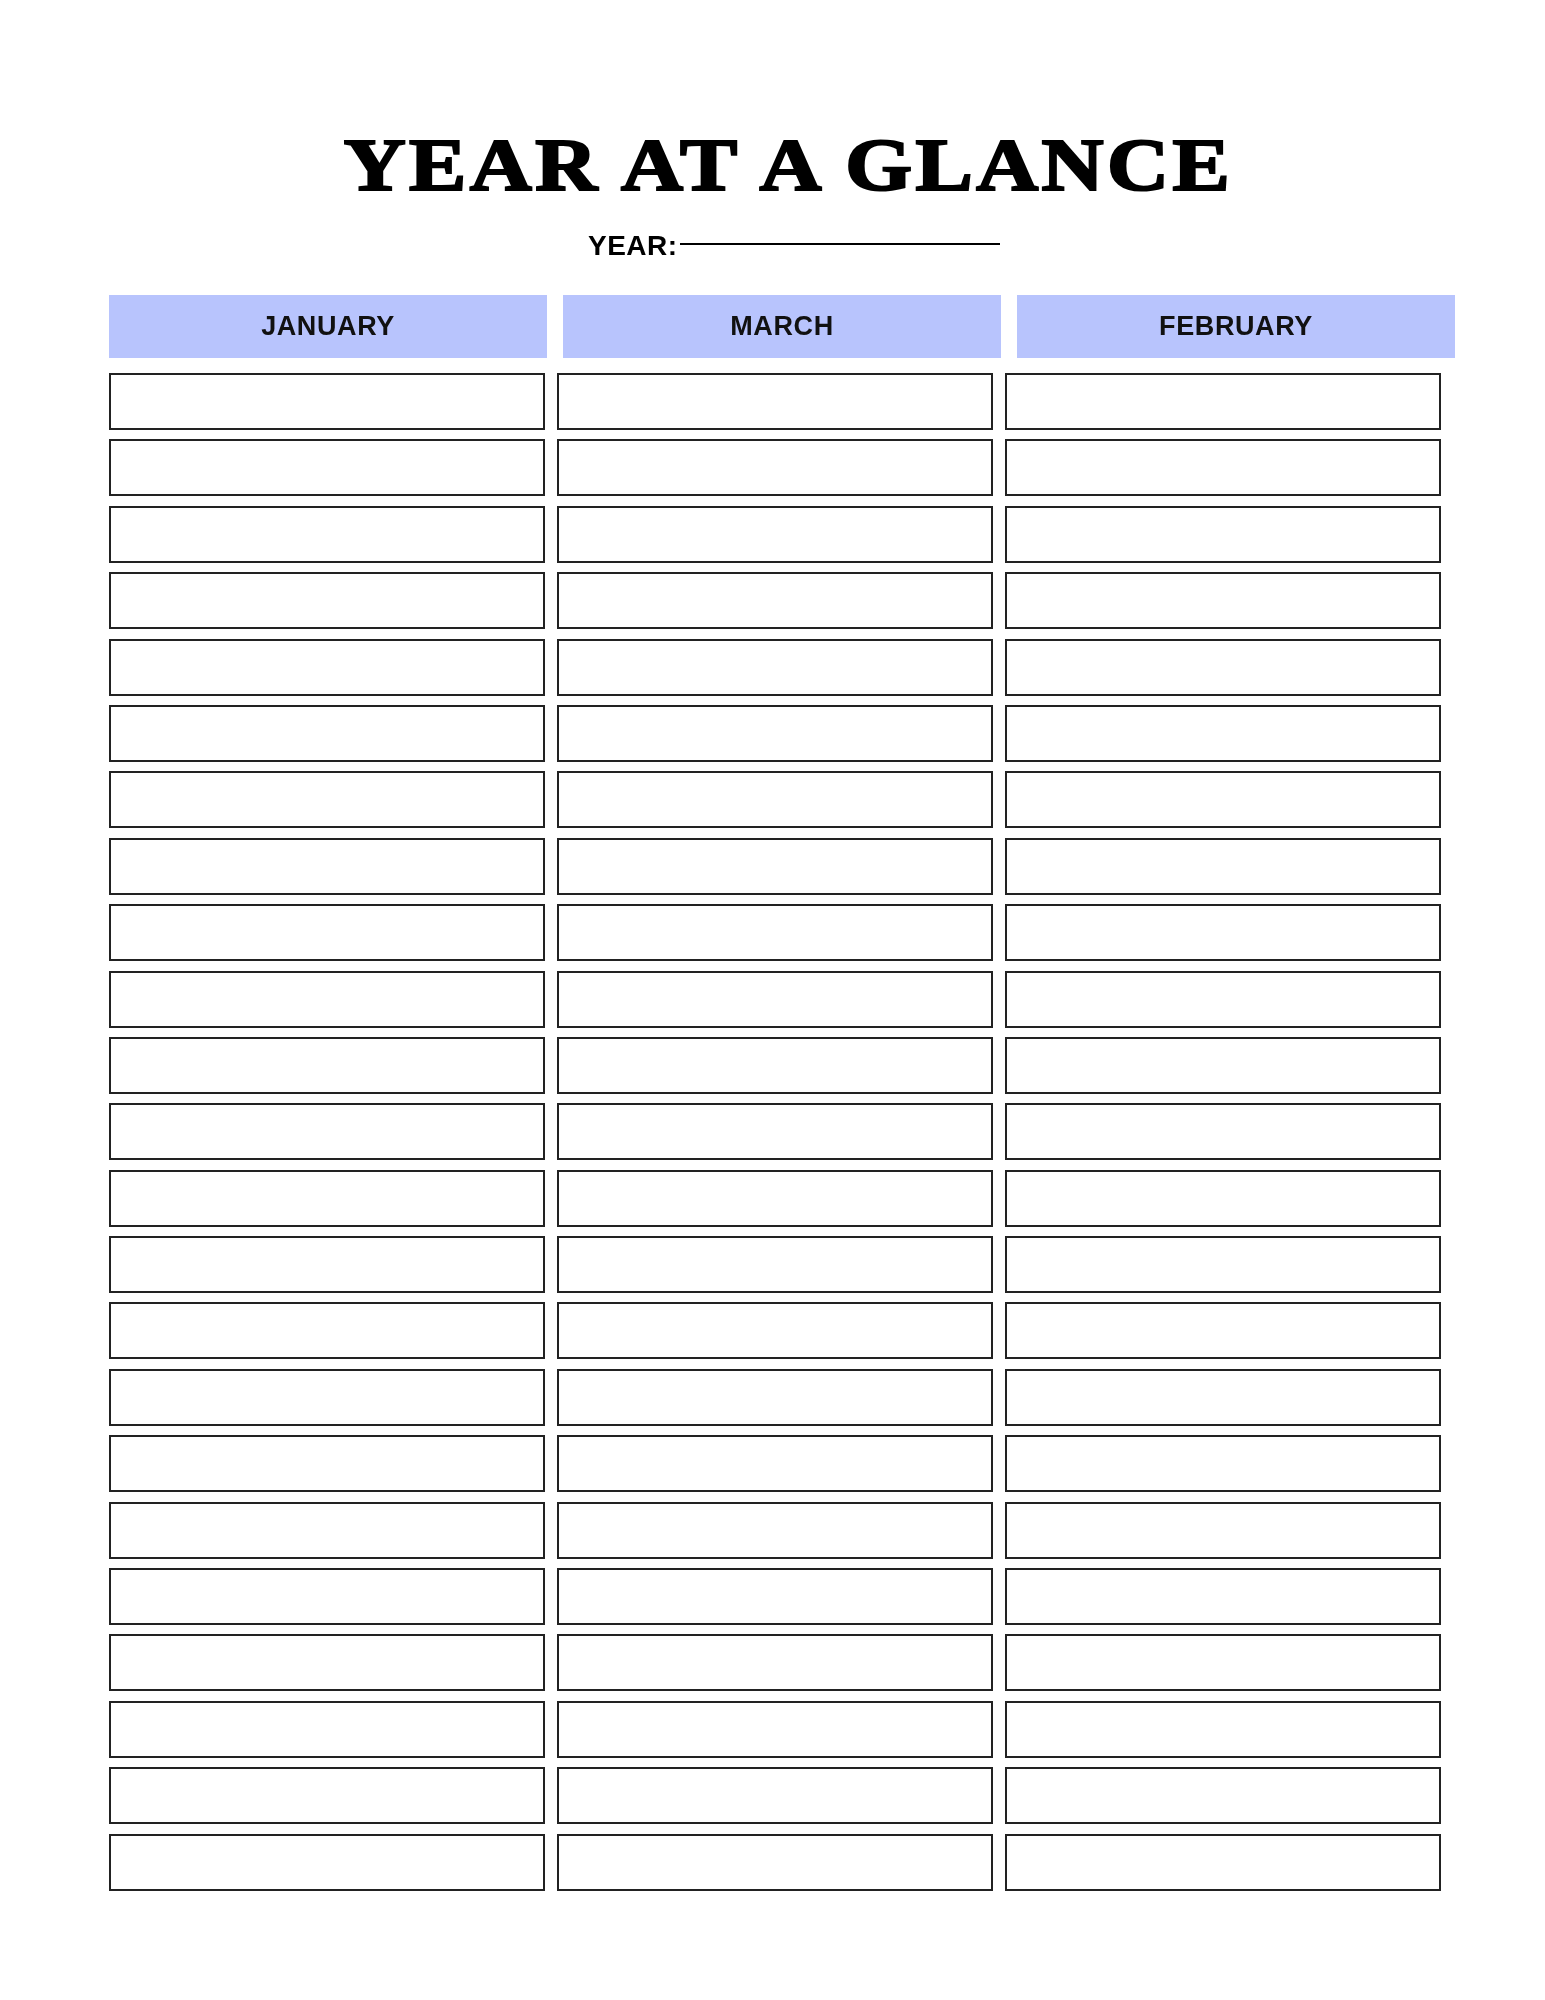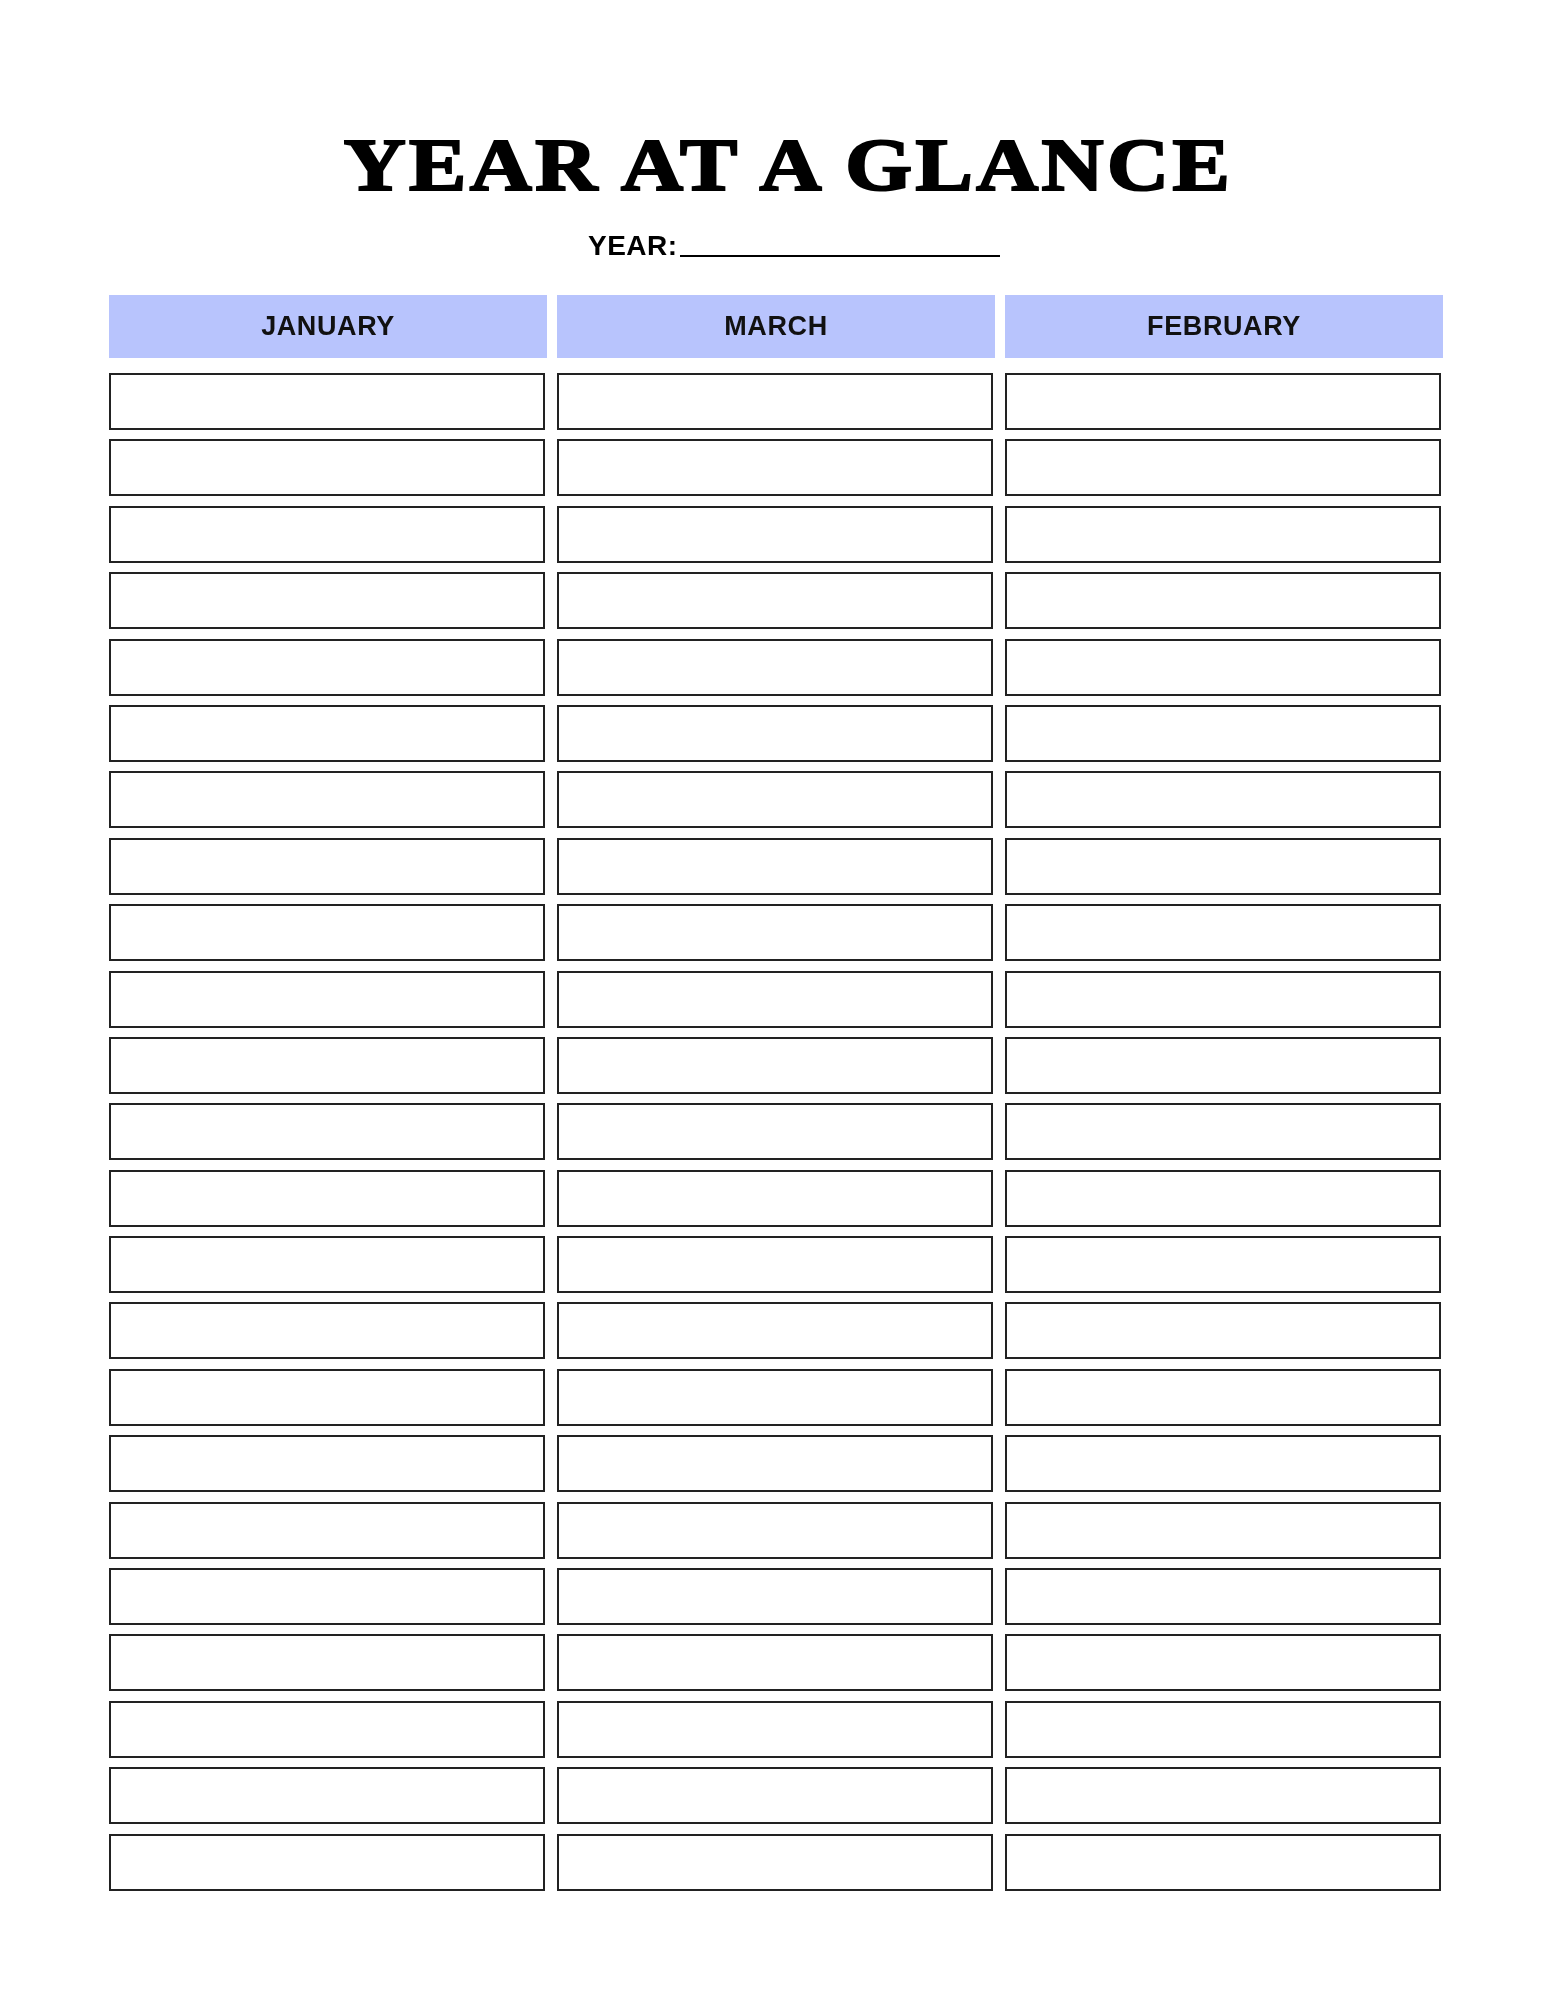--- a/index.html
+++ b/index.html
@@ -40,7 +40,7 @@
       top: 230px;
       height: 32px;
       display: flex;
-      align-items: flex-end;
+      align-items: center;
     }
     .year-label {
       font-family: "Liberation Sans", sans-serif;

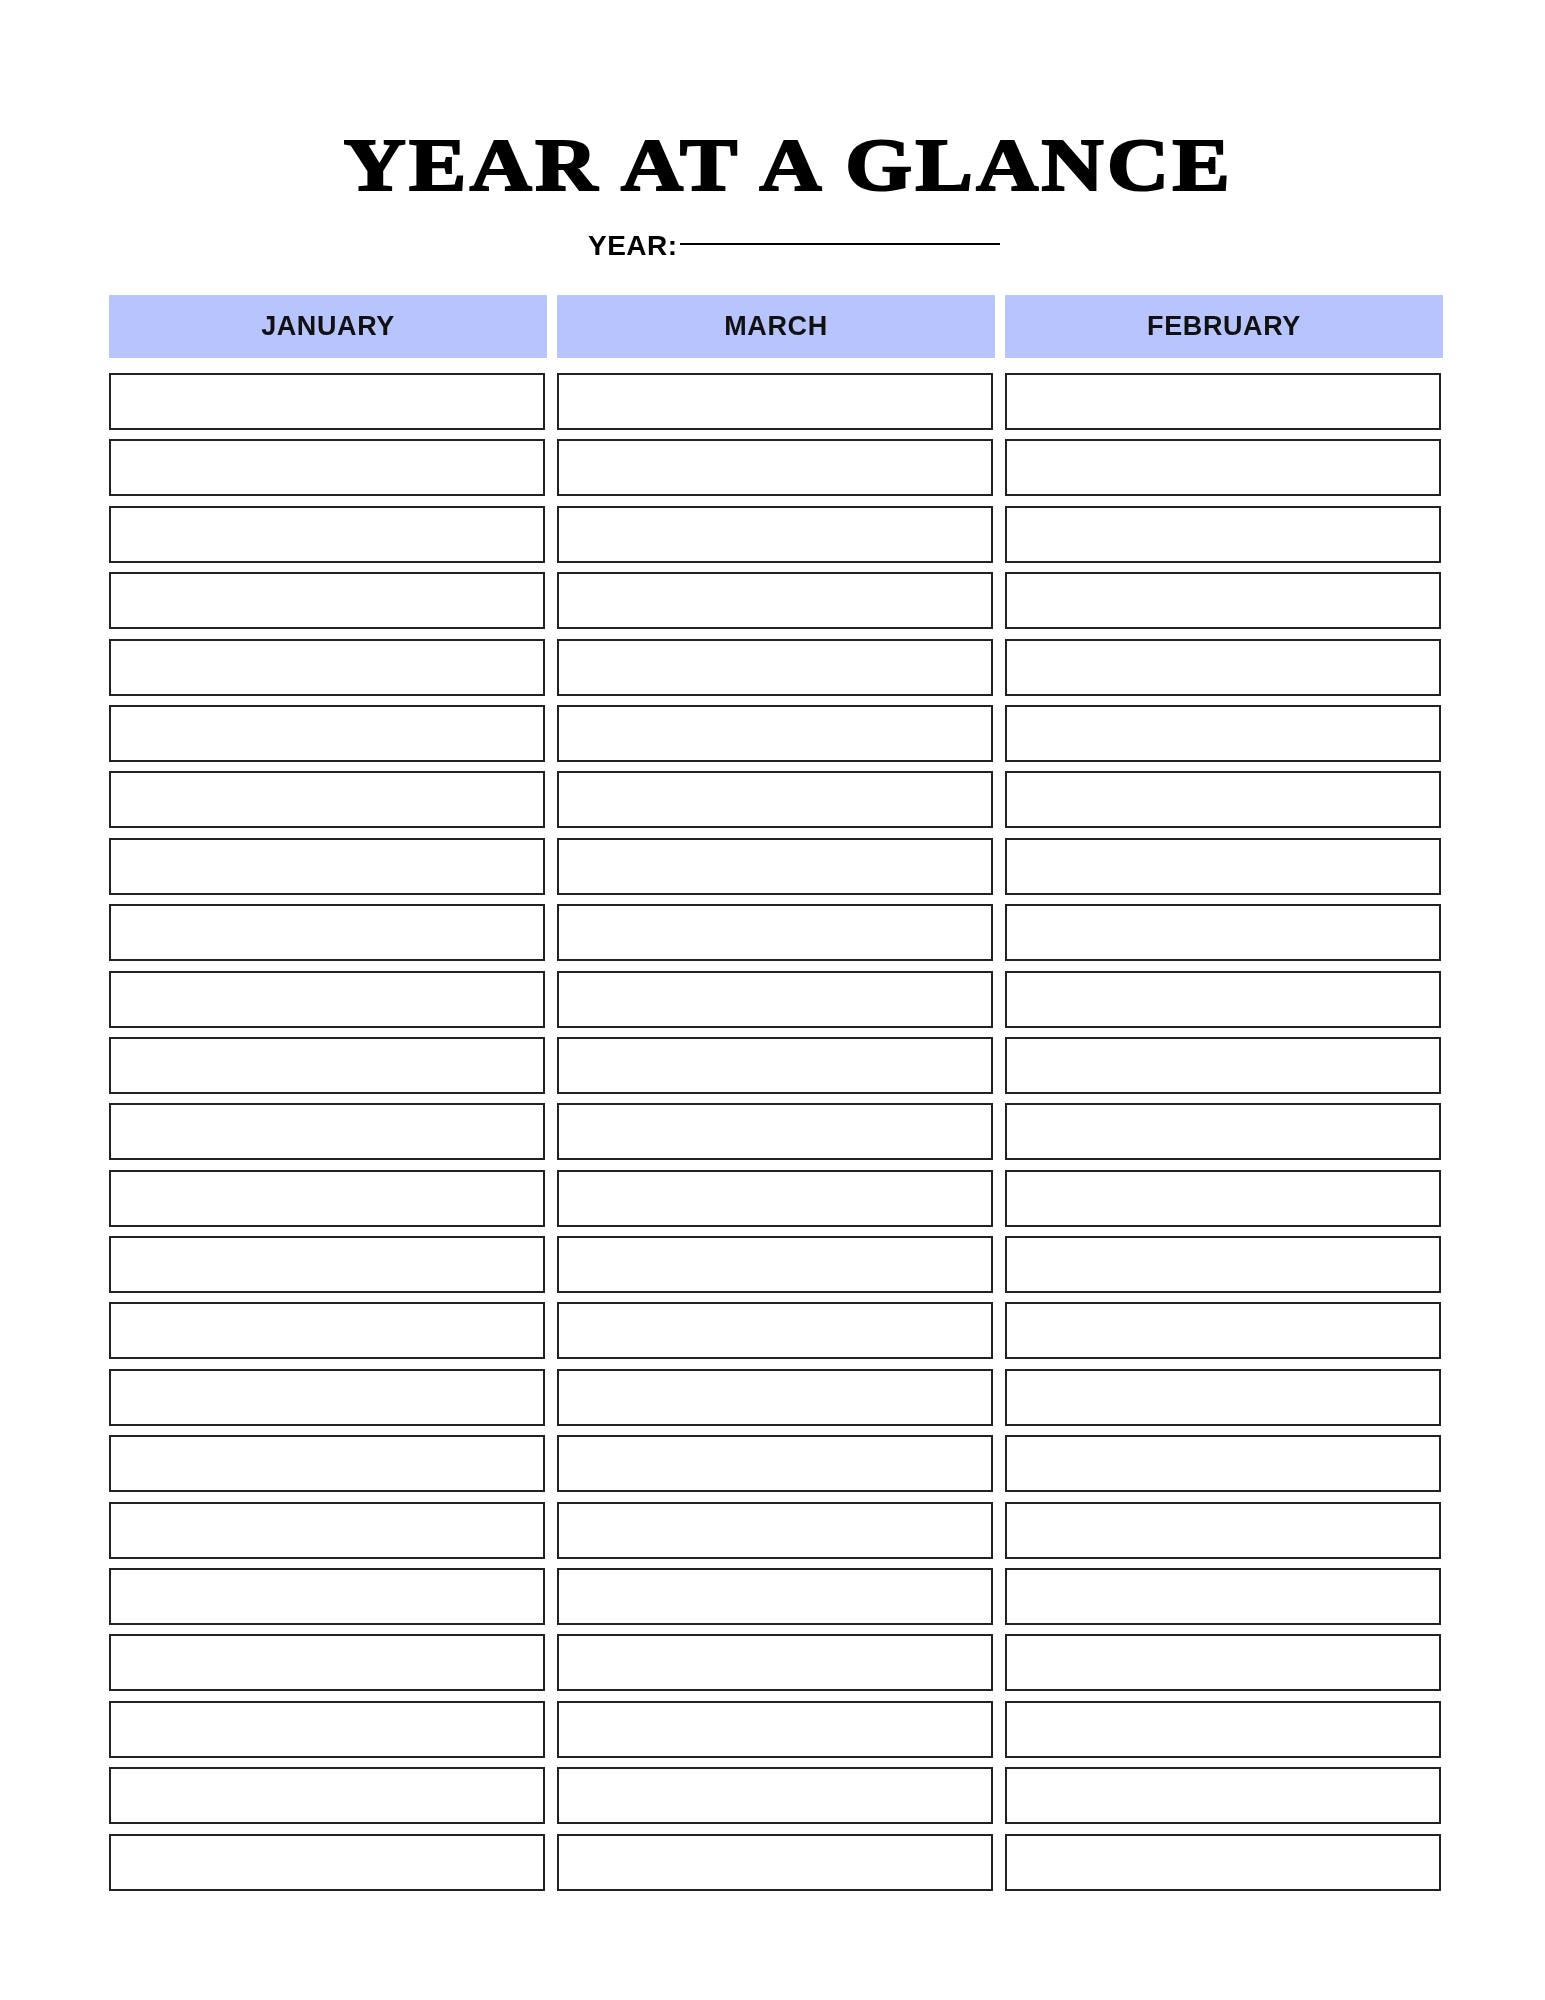--- a/index.html
+++ b/index.html
@@ -64,7 +64,7 @@
     }
     .header-row {
       display: flex;
-      gap: 10px;
+      gap: 16px;
       height: 63px;
       border-radius: 22px;
     }

